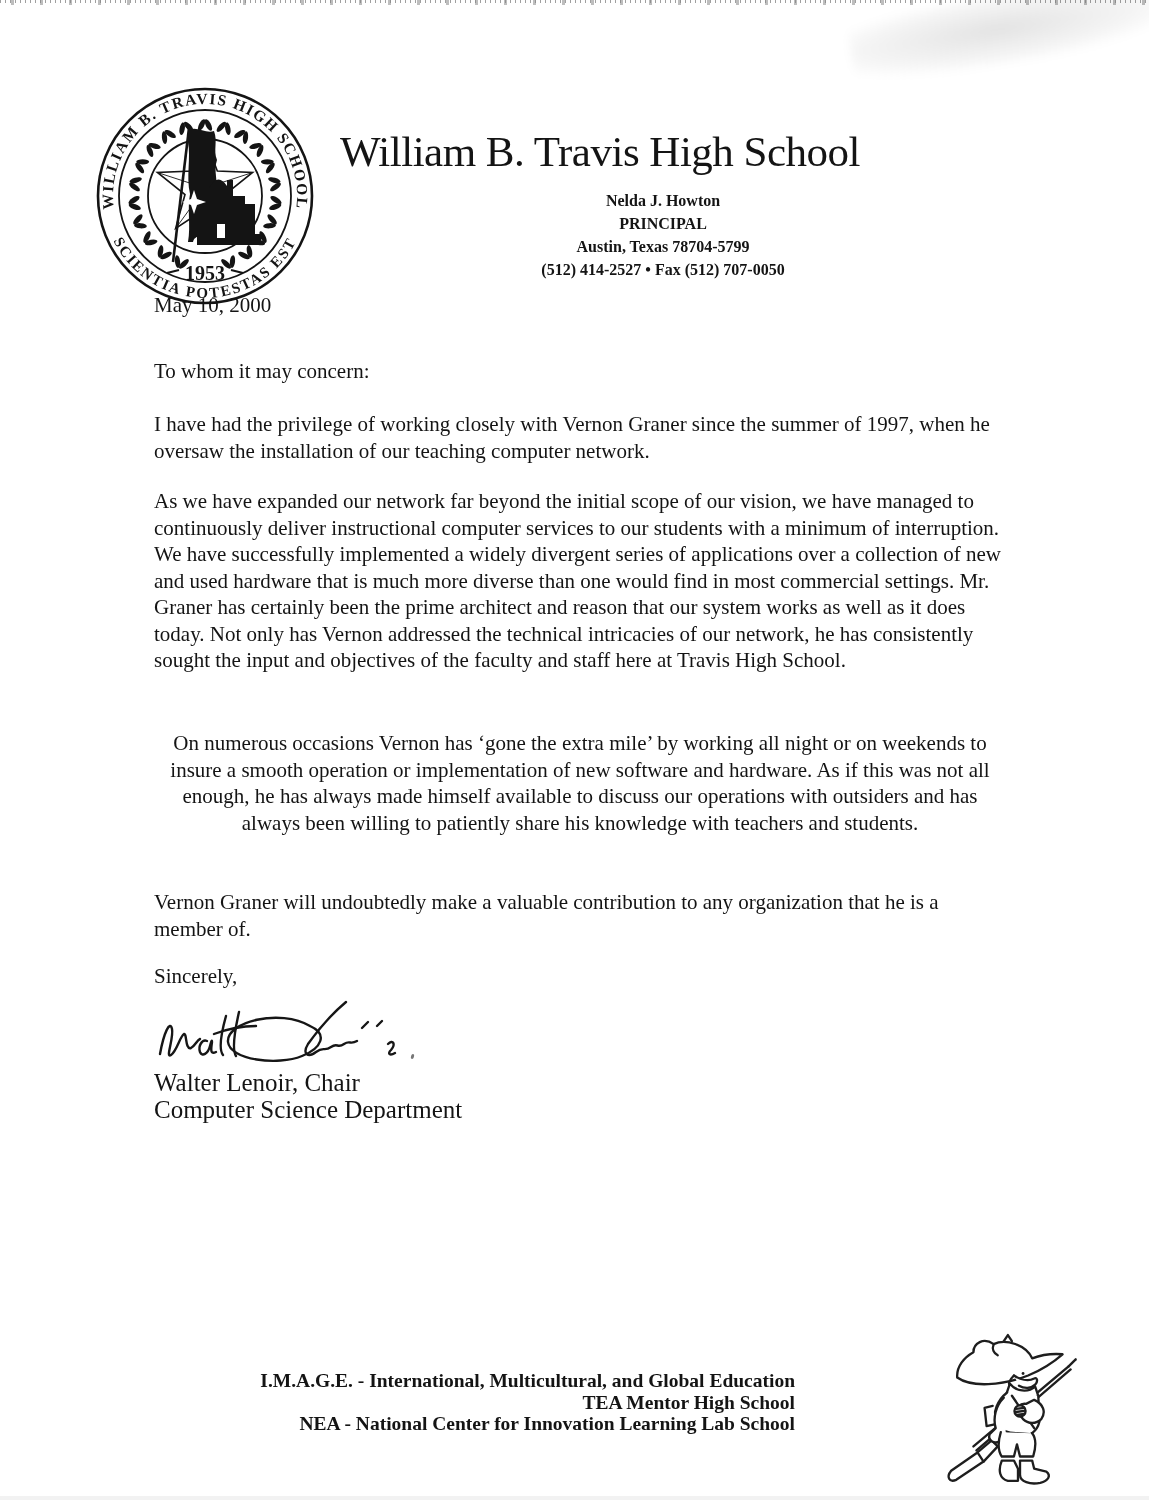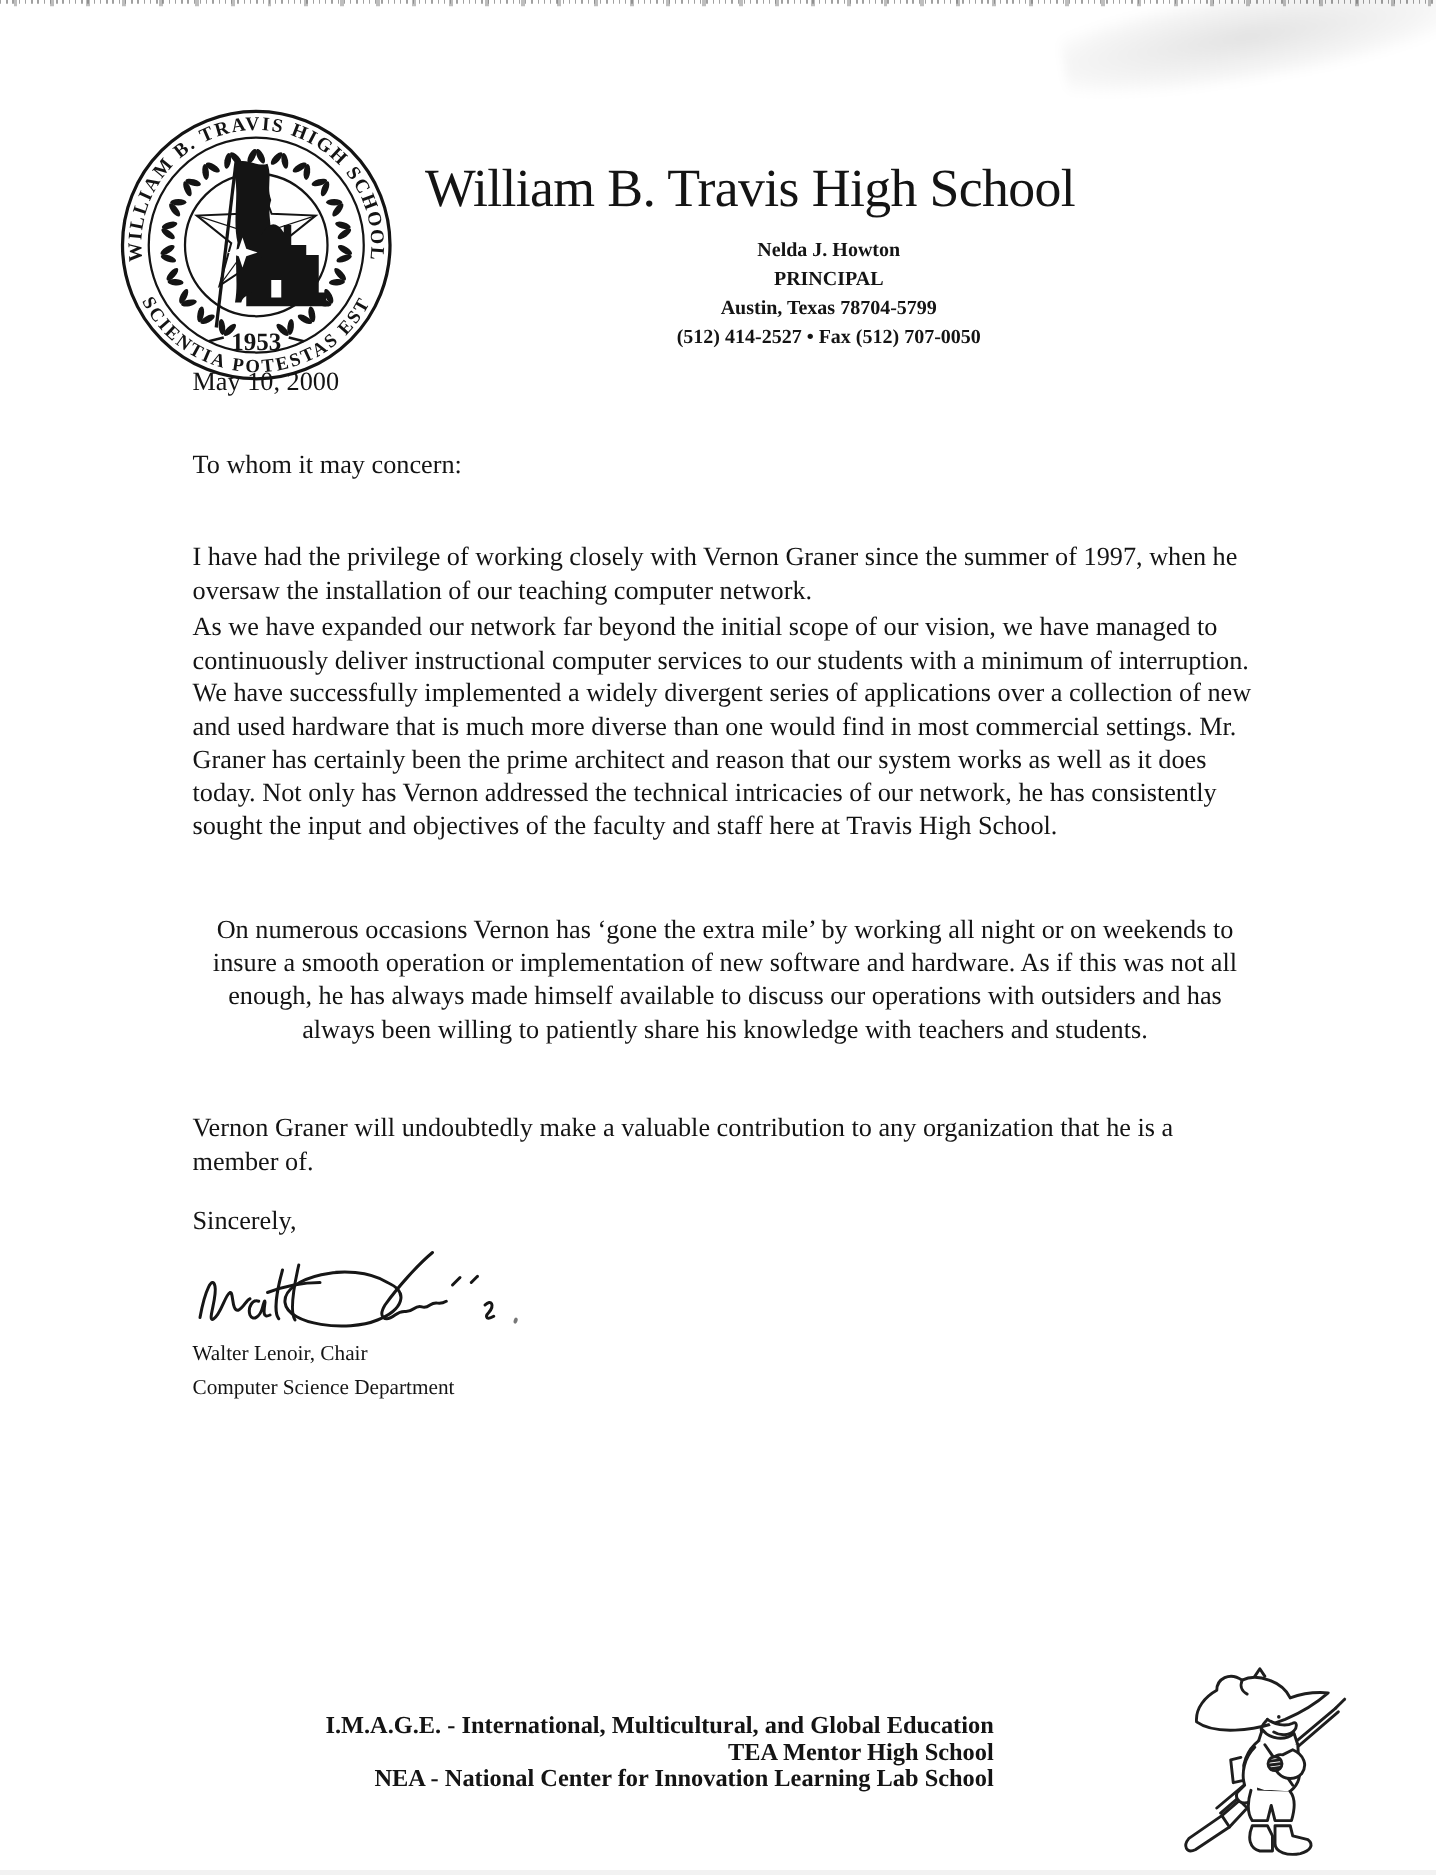--- a/index.html
+++ b/index.html
@@ -38,7 +38,7 @@
   .bodytext{position:absolute;left:154px;width:852px;font-size:21px;line-height:26.5px;}
   .date{top:292px;}
   .salutation{top:358px;}
-  .p1{top:432px;}
+  .p1{top:411px;}
   .p2{top:488px;}
   .p3{top:730px;text-align:center;}
   .p4{top:889px;}

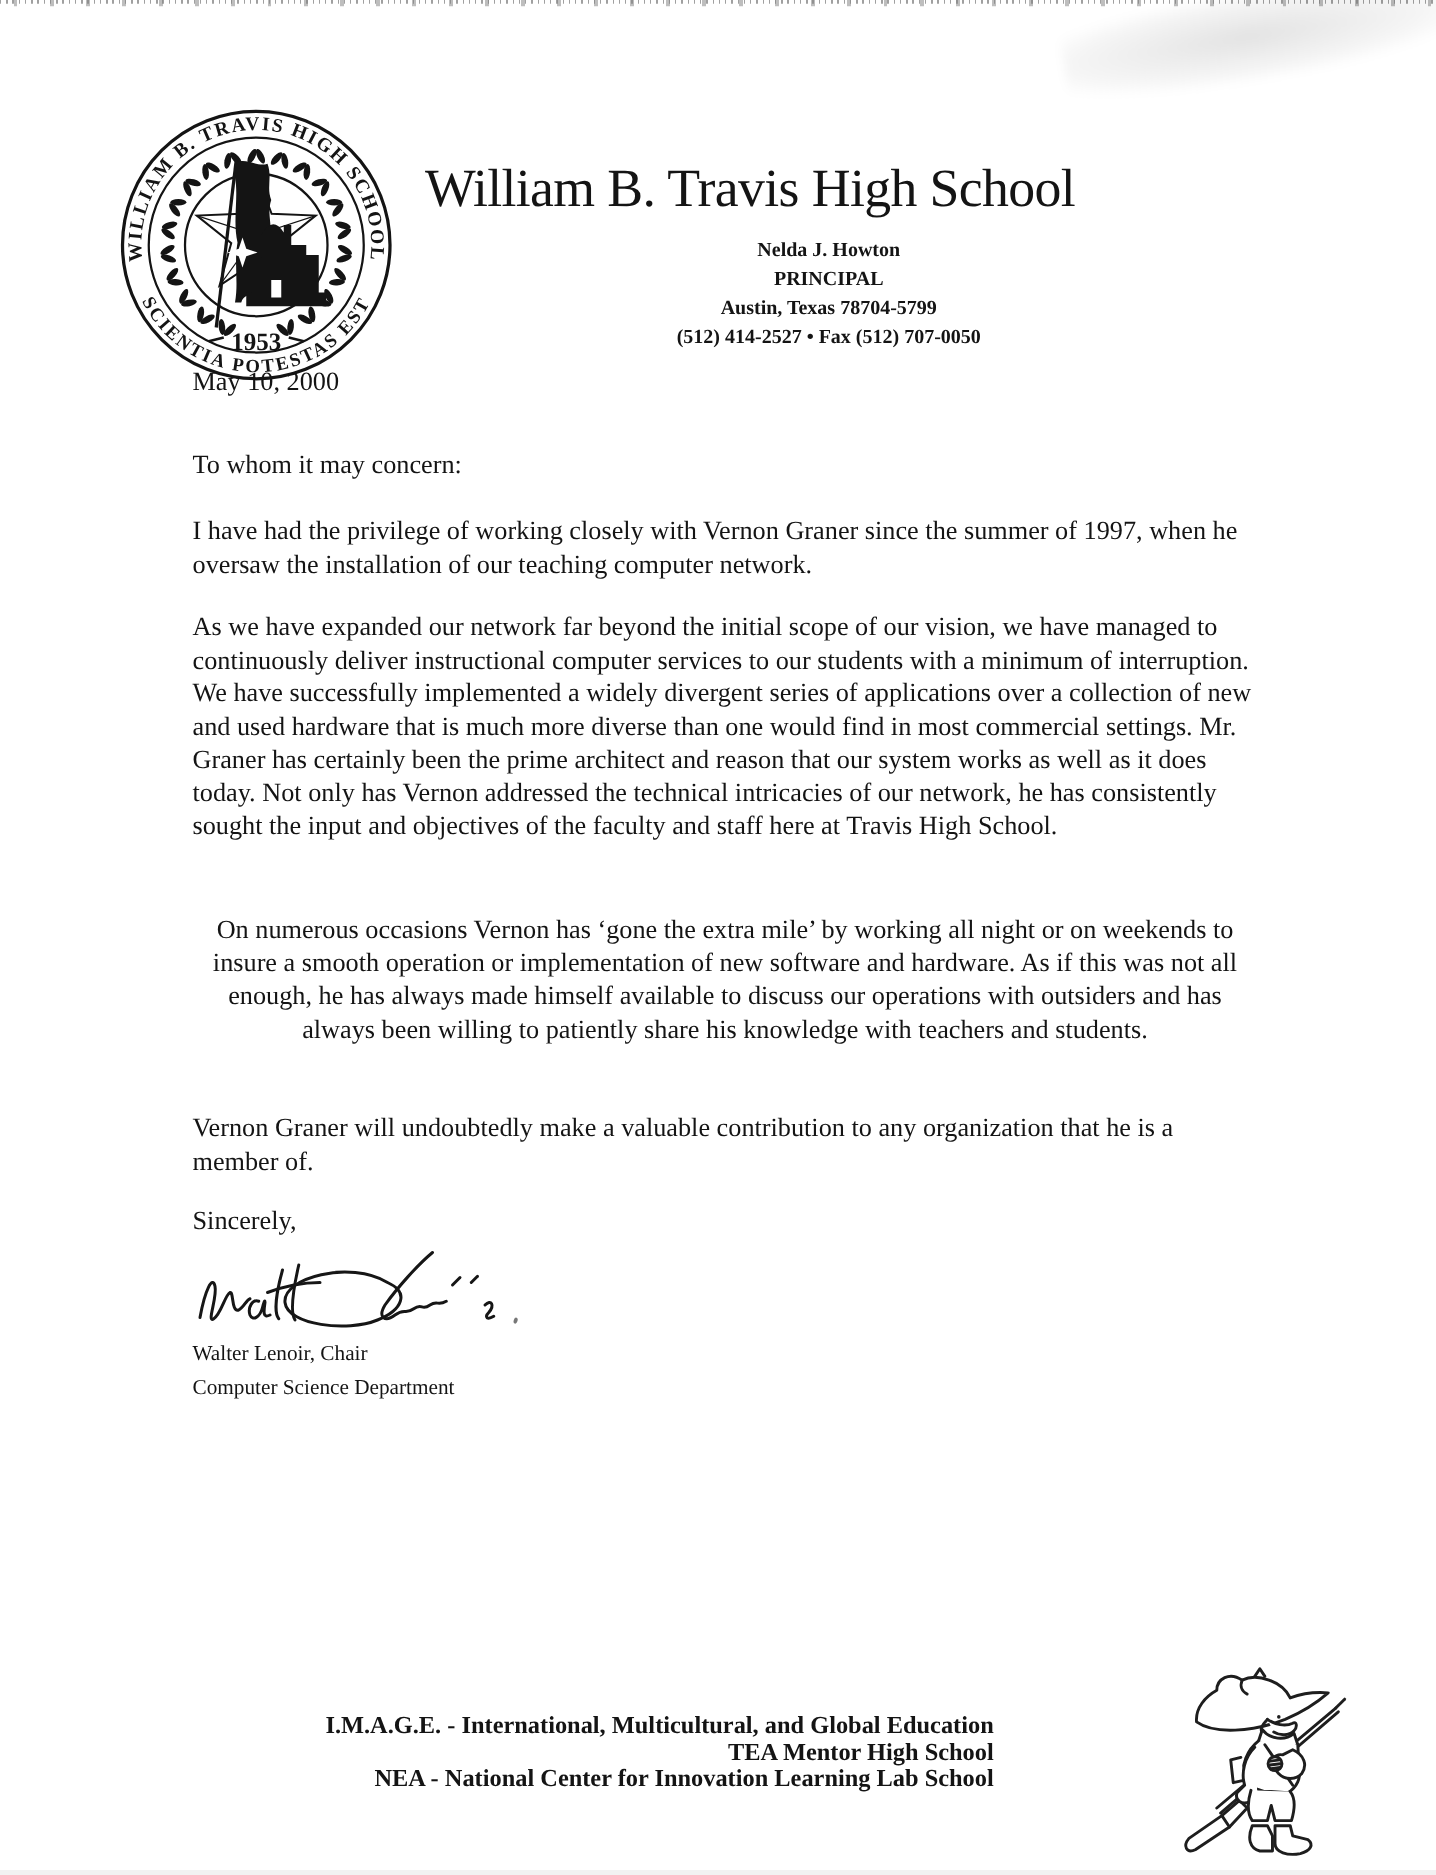--- a/index.html
+++ b/index.html
@@ -45,7 +45,7 @@
   .closing{top:963px;}
   .signature{position:absolute;left:150px;top:992px;width:300px;height:90px;}
   .ink-dot{position:absolute;left:411px;top:1054px;width:3px;height:5px;background:#555;border-radius:50%;transform:rotate(18deg);opacity:.8;}
-  .signer{position:absolute;left:154px;top:1069px;font-size:17px;line-height:27px;}
+  .signer{position:absolute;left:154px;top:1069px;font-size:25px;line-height:27px;}
   
   .footer-text{
     position:absolute;left:195px;top:1370px;width:600px;text-align:right;

